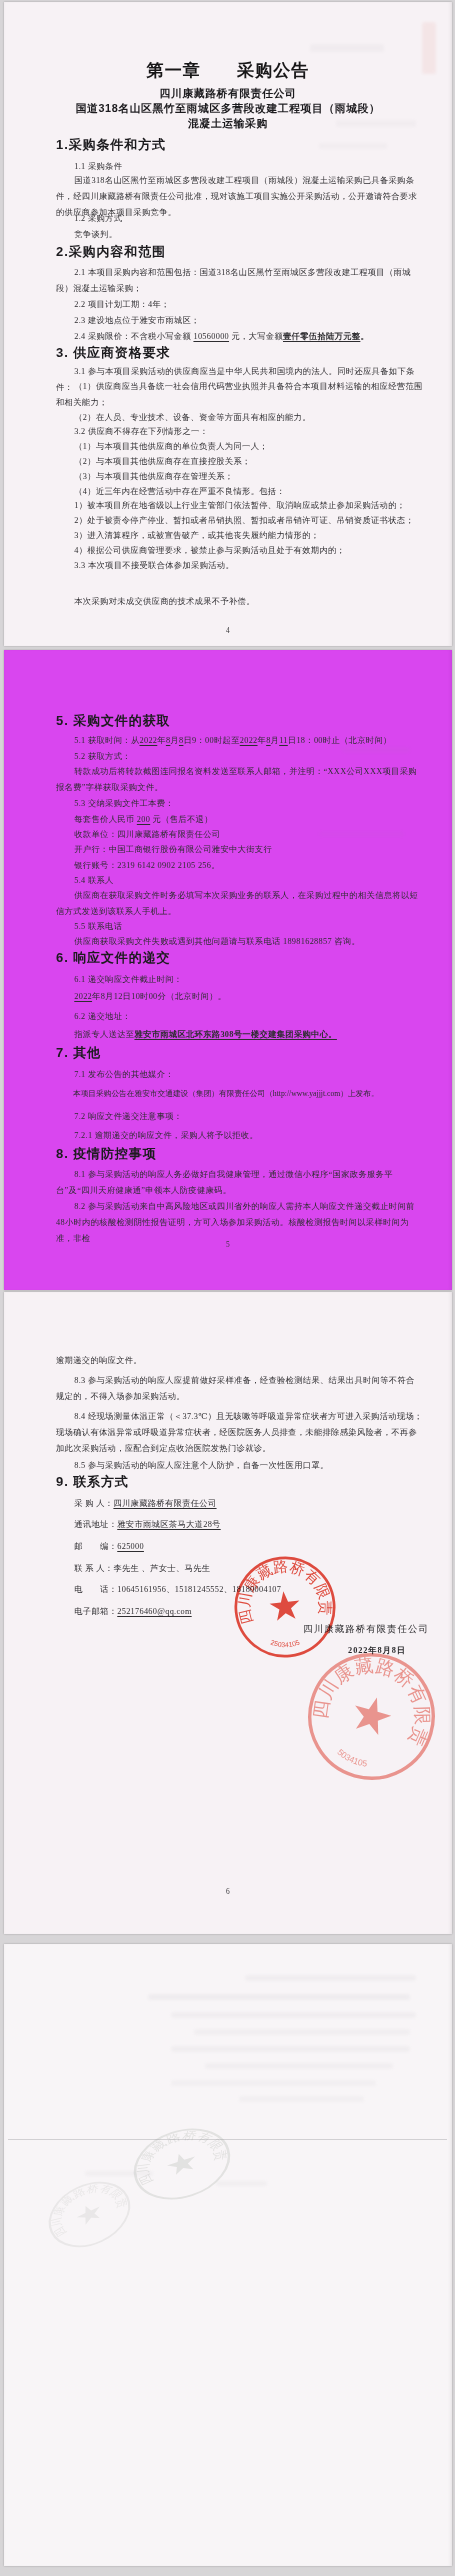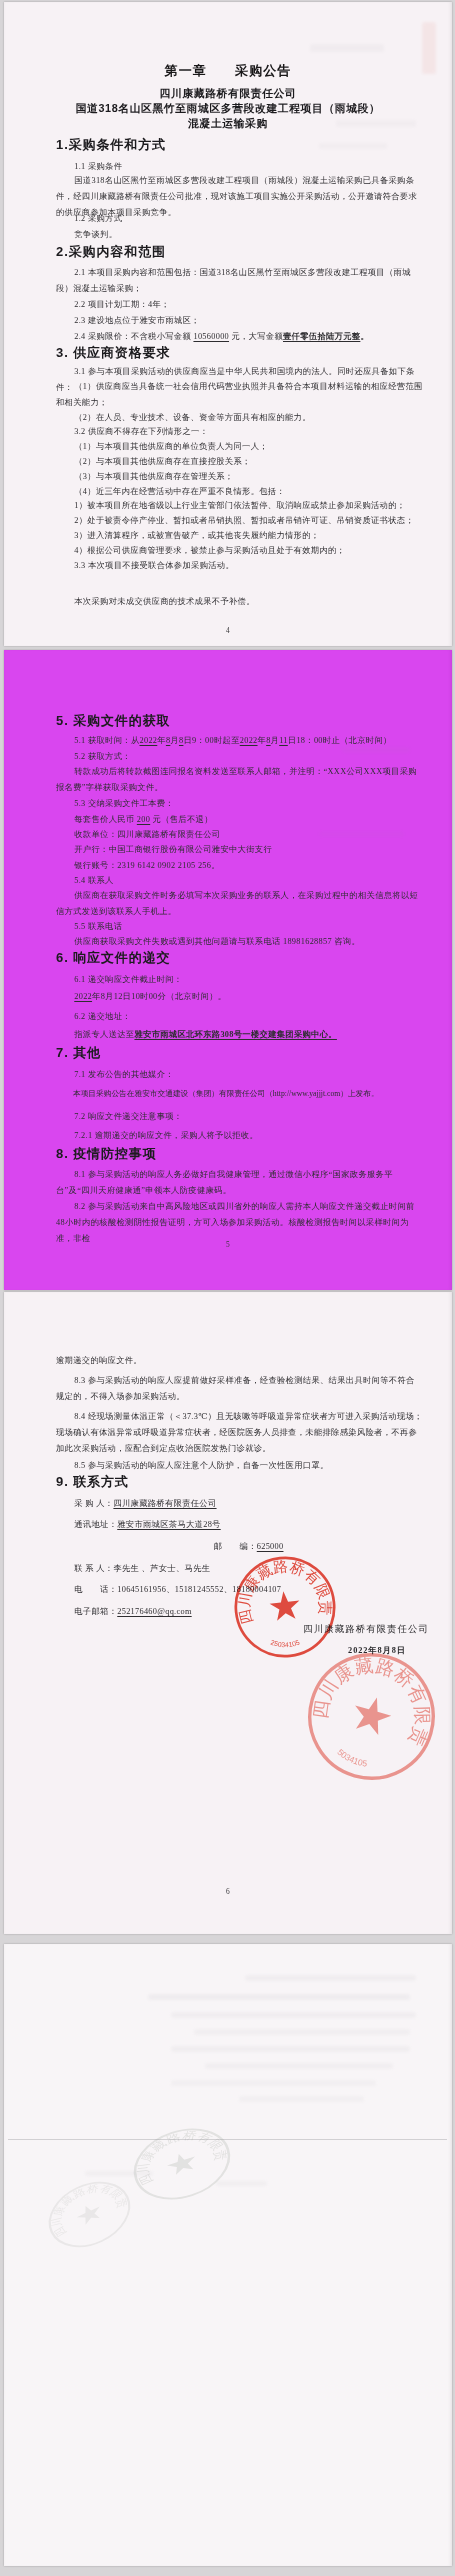--- a/index.html
+++ b/index.html
@@ -27,7 +27,7 @@
     font-weight:bold;font-size:13px;letter-spacing:0.9px;color:#1c1b1e;text-indent:0;line-height:13.7px;
   }
   .t1{left:0;width:448px;text-align:center;font-family:"Liberation Sans","DejaVu Sans",sans-serif;
-      font-weight:bold;font-size:13px;letter-spacing:1.1px;color:#181718;}
+      font-weight:bold;font-size:17px;letter-spacing:1.1px;color:#181718;}
   .t2{left:0;width:448px;text-align:center;font-family:"Liberation Sans","DejaVu Sans",sans-serif;
       font-weight:bold;font-size:10.8px;letter-spacing:0.6px;color:#1c1b1e;line-height:15px;}
   .pn{left:0;width:448px;text-align:center;font-size:7.4px;color:#3a393c;text-indent:0;}

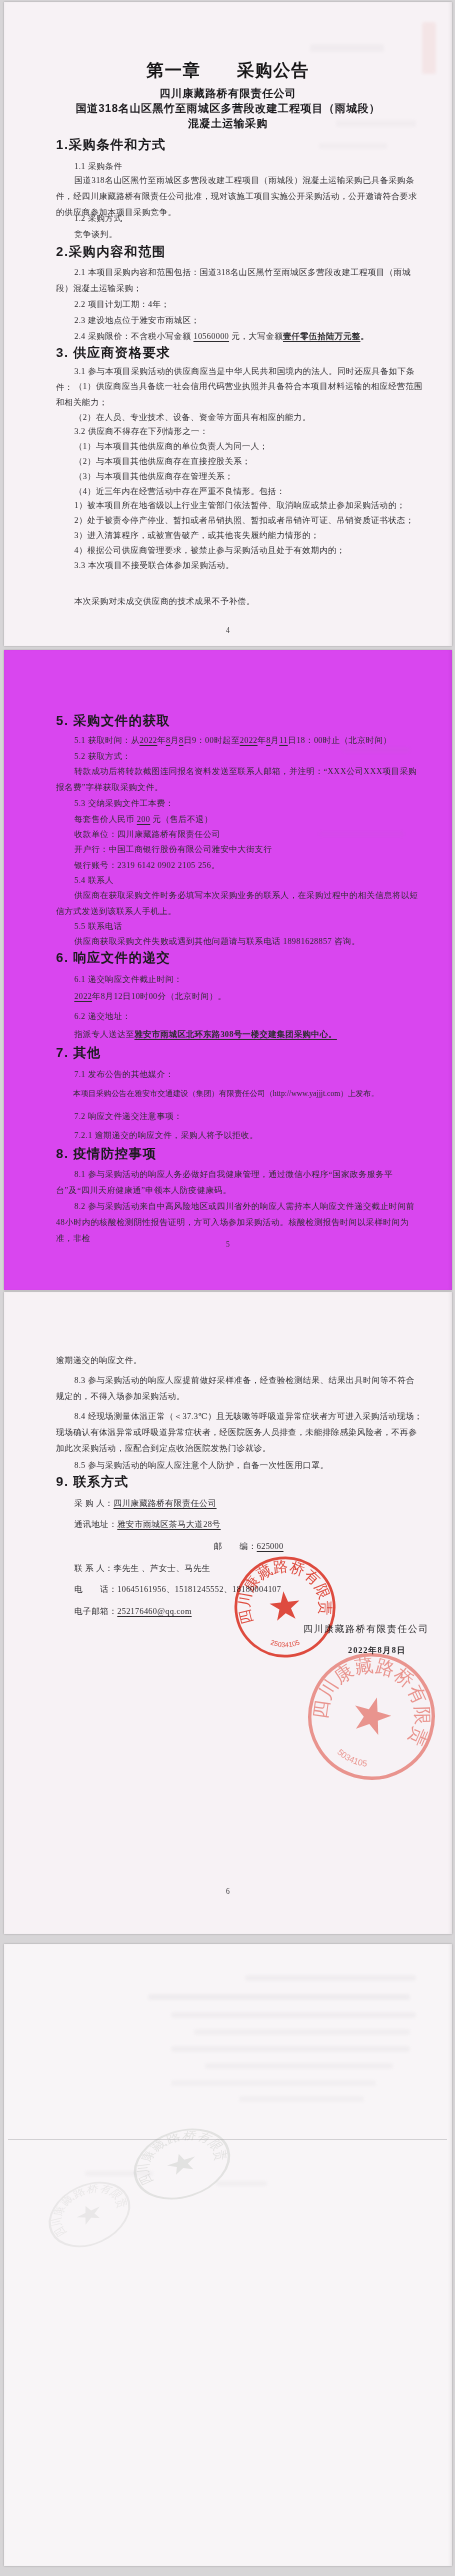--- a/index.html
+++ b/index.html
@@ -113,7 +113,7 @@
       <div class="line h" style="top: 183px;"><span>9. 联系方式</span></div>
       <div class="line b" style="top: 204px;"><span>采 购 人：</span><span class="su">四川康藏路桥有限责任公司</span></div>
       <div class="line b" style="top: 225px;"><span>通讯地址：</span><span class="su">雅安市雨城区茶马大道28号</span></div>
-      <div class="line b" style="top: 247px; text-align: center;"><span>邮　　编：</span><span class="su">625000</span></div>
+      <div class="line b" style="top: 247px;"><span>邮　　编：</span><span class="su">625000</span></div>
       <div class="line b" style="top: 269px;"><span>联 系 人：李先生 、芦女士、马先生</span></div>
       <div class="line b" style="top: 290px;"><span>电　　话：10645161956、15181245552、18180004107</span></div>
       <div class="line b" style="top: 312px;"><span>电子邮箱：</span><span class="su">252176460@qq.com</span></div>

